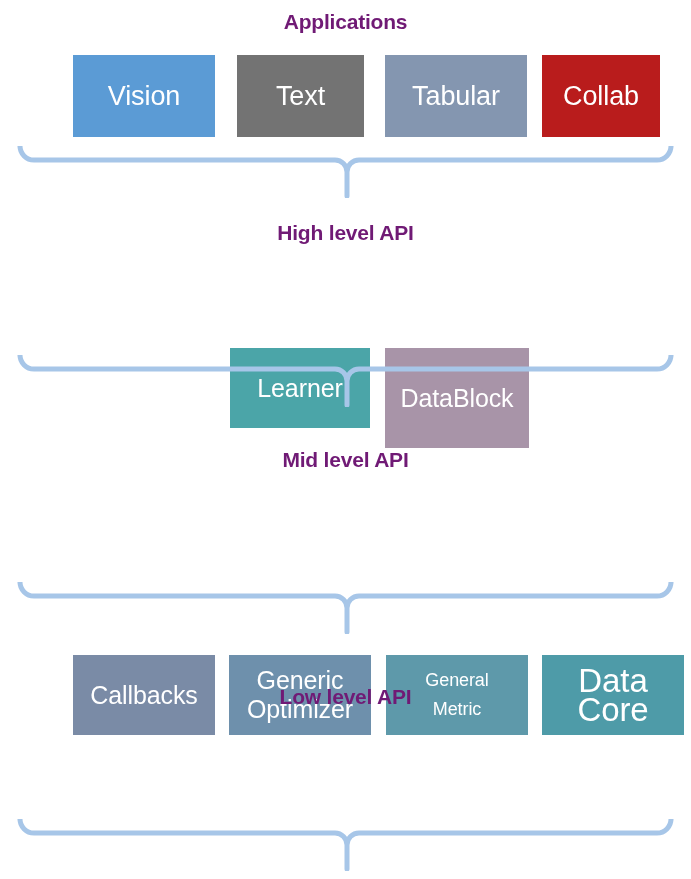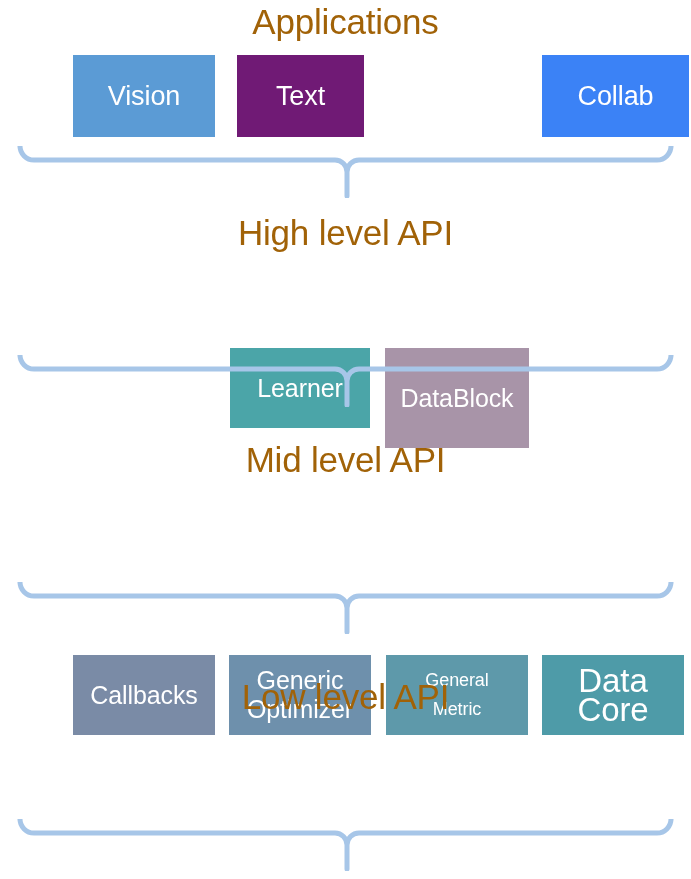--- a/index.html
+++ b/index.html
@@ -27,9 +27,9 @@
   }
   .layer-title {
     text-align: center;
-    color: #a16207;
-    font-size: 35px;
-    font-weight: 400;
+    color: #701a75;
+    font-size: 21px;
+    font-weight: 700;
     line-height: 36px;
     letter-spacing: -0.2px;
     font-family: "Liberation Sans", sans-serif;

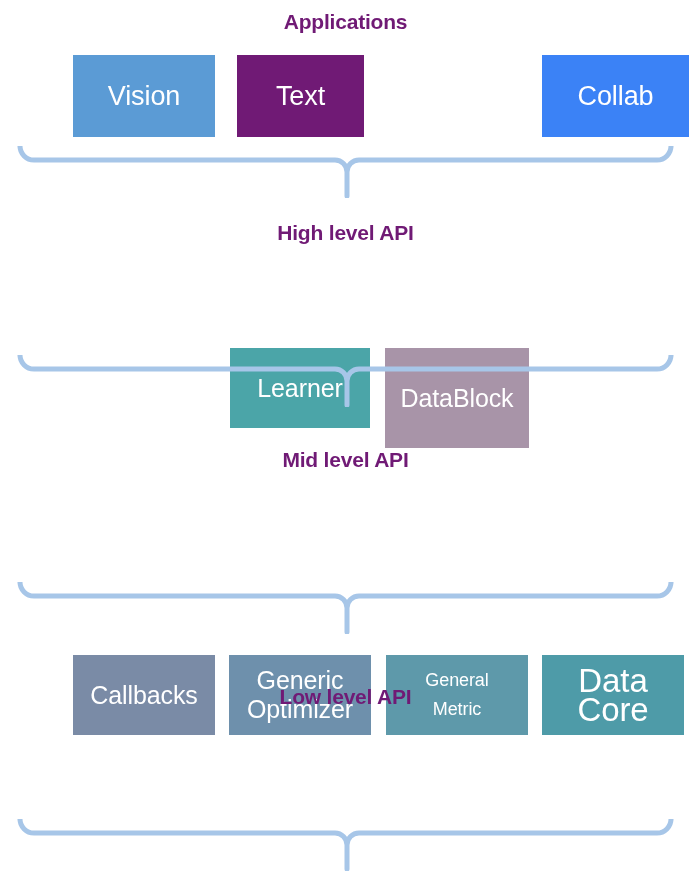--- a/index.html
+++ b/index.html
@@ -76,7 +76,7 @@
       <div class="box" style="left: 41px; top: 0px; width: 142px; height: 82px; background: rgb(91, 155, 213); font-size: 27px;">
         <span>Vision</span>
       </div>
-      <div class="box" style="left: 205px; top: 0px; width: 127px; height: 82px; background: #701a75; font-size: 27px;">
+      <div class="box" style="left: 205px; top: 0px; width: 127px; height: 82px; background: #737373; font-size: 27px;">
         <span>Text</span>
       </div>
       <div class="box" style="left: 510px; top: 0px; width: 147px; height: 82px; background: #3b82f6; font-size: 27px;">

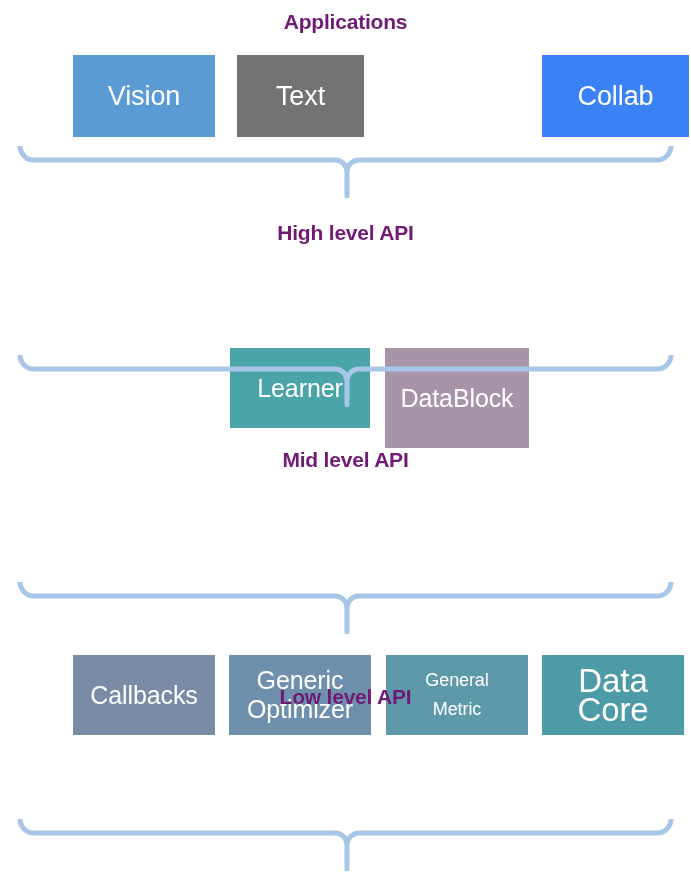--- a/index.html
+++ b/index.html
@@ -79,6 +79,9 @@
       <div class="box" style="left: 205px; top: 0px; width: 127px; height: 82px; background: #737373; font-size: 27px;">
         <span>Text</span>
       </div>
+      <div class="box" style="left: 353px; top: 0px; width: 142px; height: 82px; background: rgb(132, 150, 176); font-size: 27px;">
+        <span>Tabular</span>
+      </div>
       <div class="box" style="left: 510px; top: 0px; width: 147px; height: 82px; background: #3b82f6; font-size: 27px;">
         <span>Collab</span>
       </div>

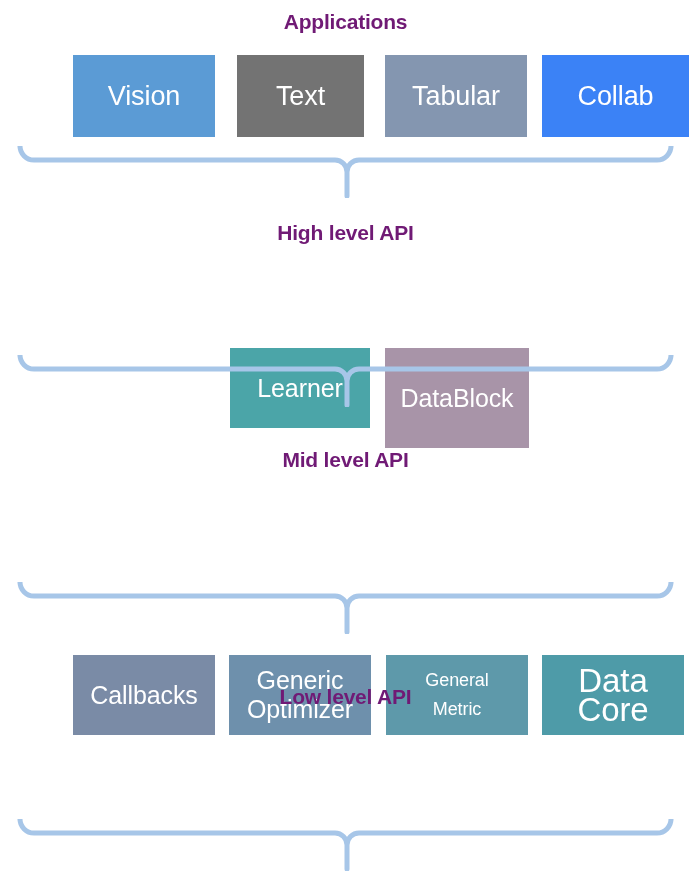--- a/index.html
+++ b/index.html
@@ -82,7 +82,7 @@
       <div class="box" style="left: 353px; top: 0px; width: 142px; height: 82px; background: rgb(132, 150, 176); font-size: 27px;">
         <span>Tabular</span>
       </div>
-      <div class="box" style="left: 510px; top: 0px; width: 147px; height: 82px; background: #3b82f6; font-size: 27px;">
+      <div class="box" style="left: 510px; top: 0px; width: 118px; height: 82px; background: #b91c1c; font-size: 27px;">
         <span>Collab</span>
       </div>
     </div>

